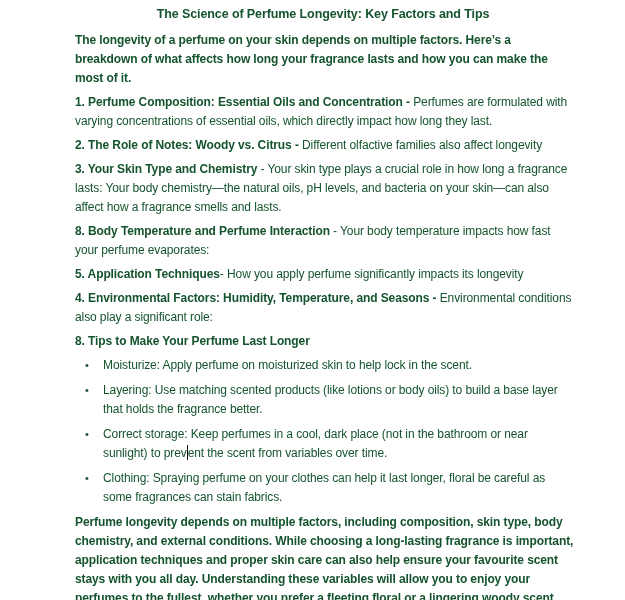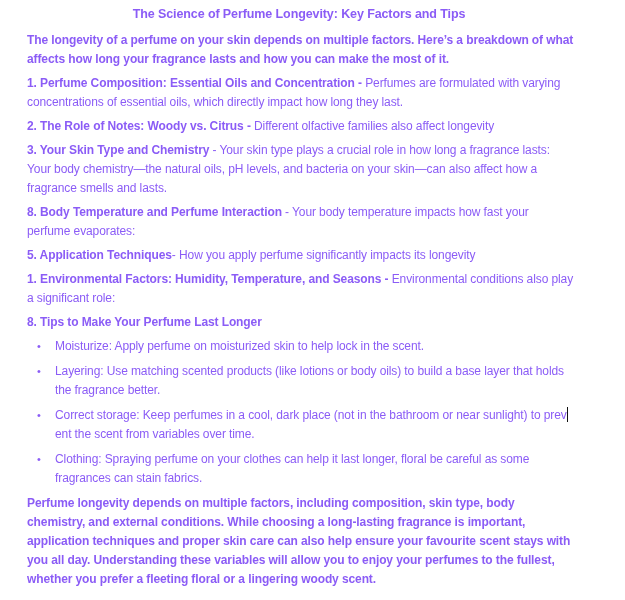--- a/index.html
+++ b/index.html
@@ -16,12 +16,12 @@
     box-sizing: border-box;
     width: 625px;
     height: 600px;
-    padding: 5px 50px 0 23px;
+    padding: 5px 50px 0 71px;
     font-family: "Liberation Sans", sans-serif;
     font-size: 12px;
     letter-spacing: -0.1px;
     line-height: 19px;
-    color: #8b5cf6;
+    color: #14532d;
     overflow: hidden;
     cursor: text;
   }

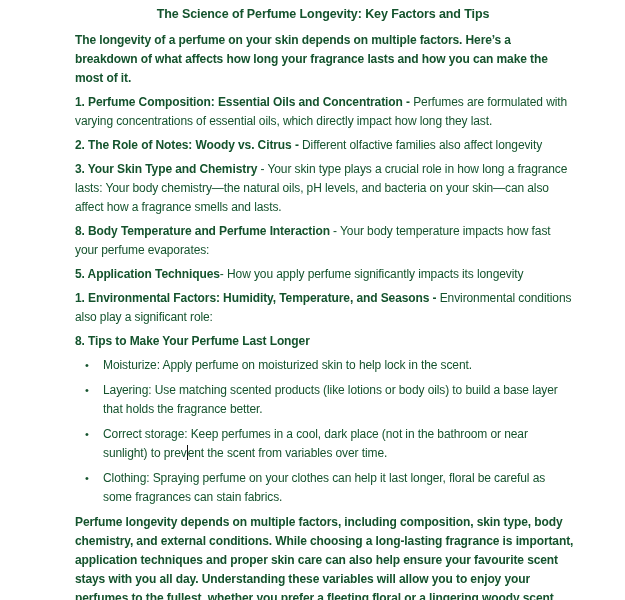--- a/index.html
+++ b/index.html
@@ -96,7 +96,7 @@
   </p>
 
   <p class="para">
-    <span class="b">1. Environmental Factors: Humidity, Temperature, and Seasons -</span><span> Environmental conditions also play a significant role:</span>
+    <span class="b">4. Environmental Factors: Humidity, Temperature, and Seasons -</span><span> Environmental conditions also play a significant role:</span>
   </p>
 
   <p class="para bold">8. Tips to Make Your Perfume Last Longer</p>

